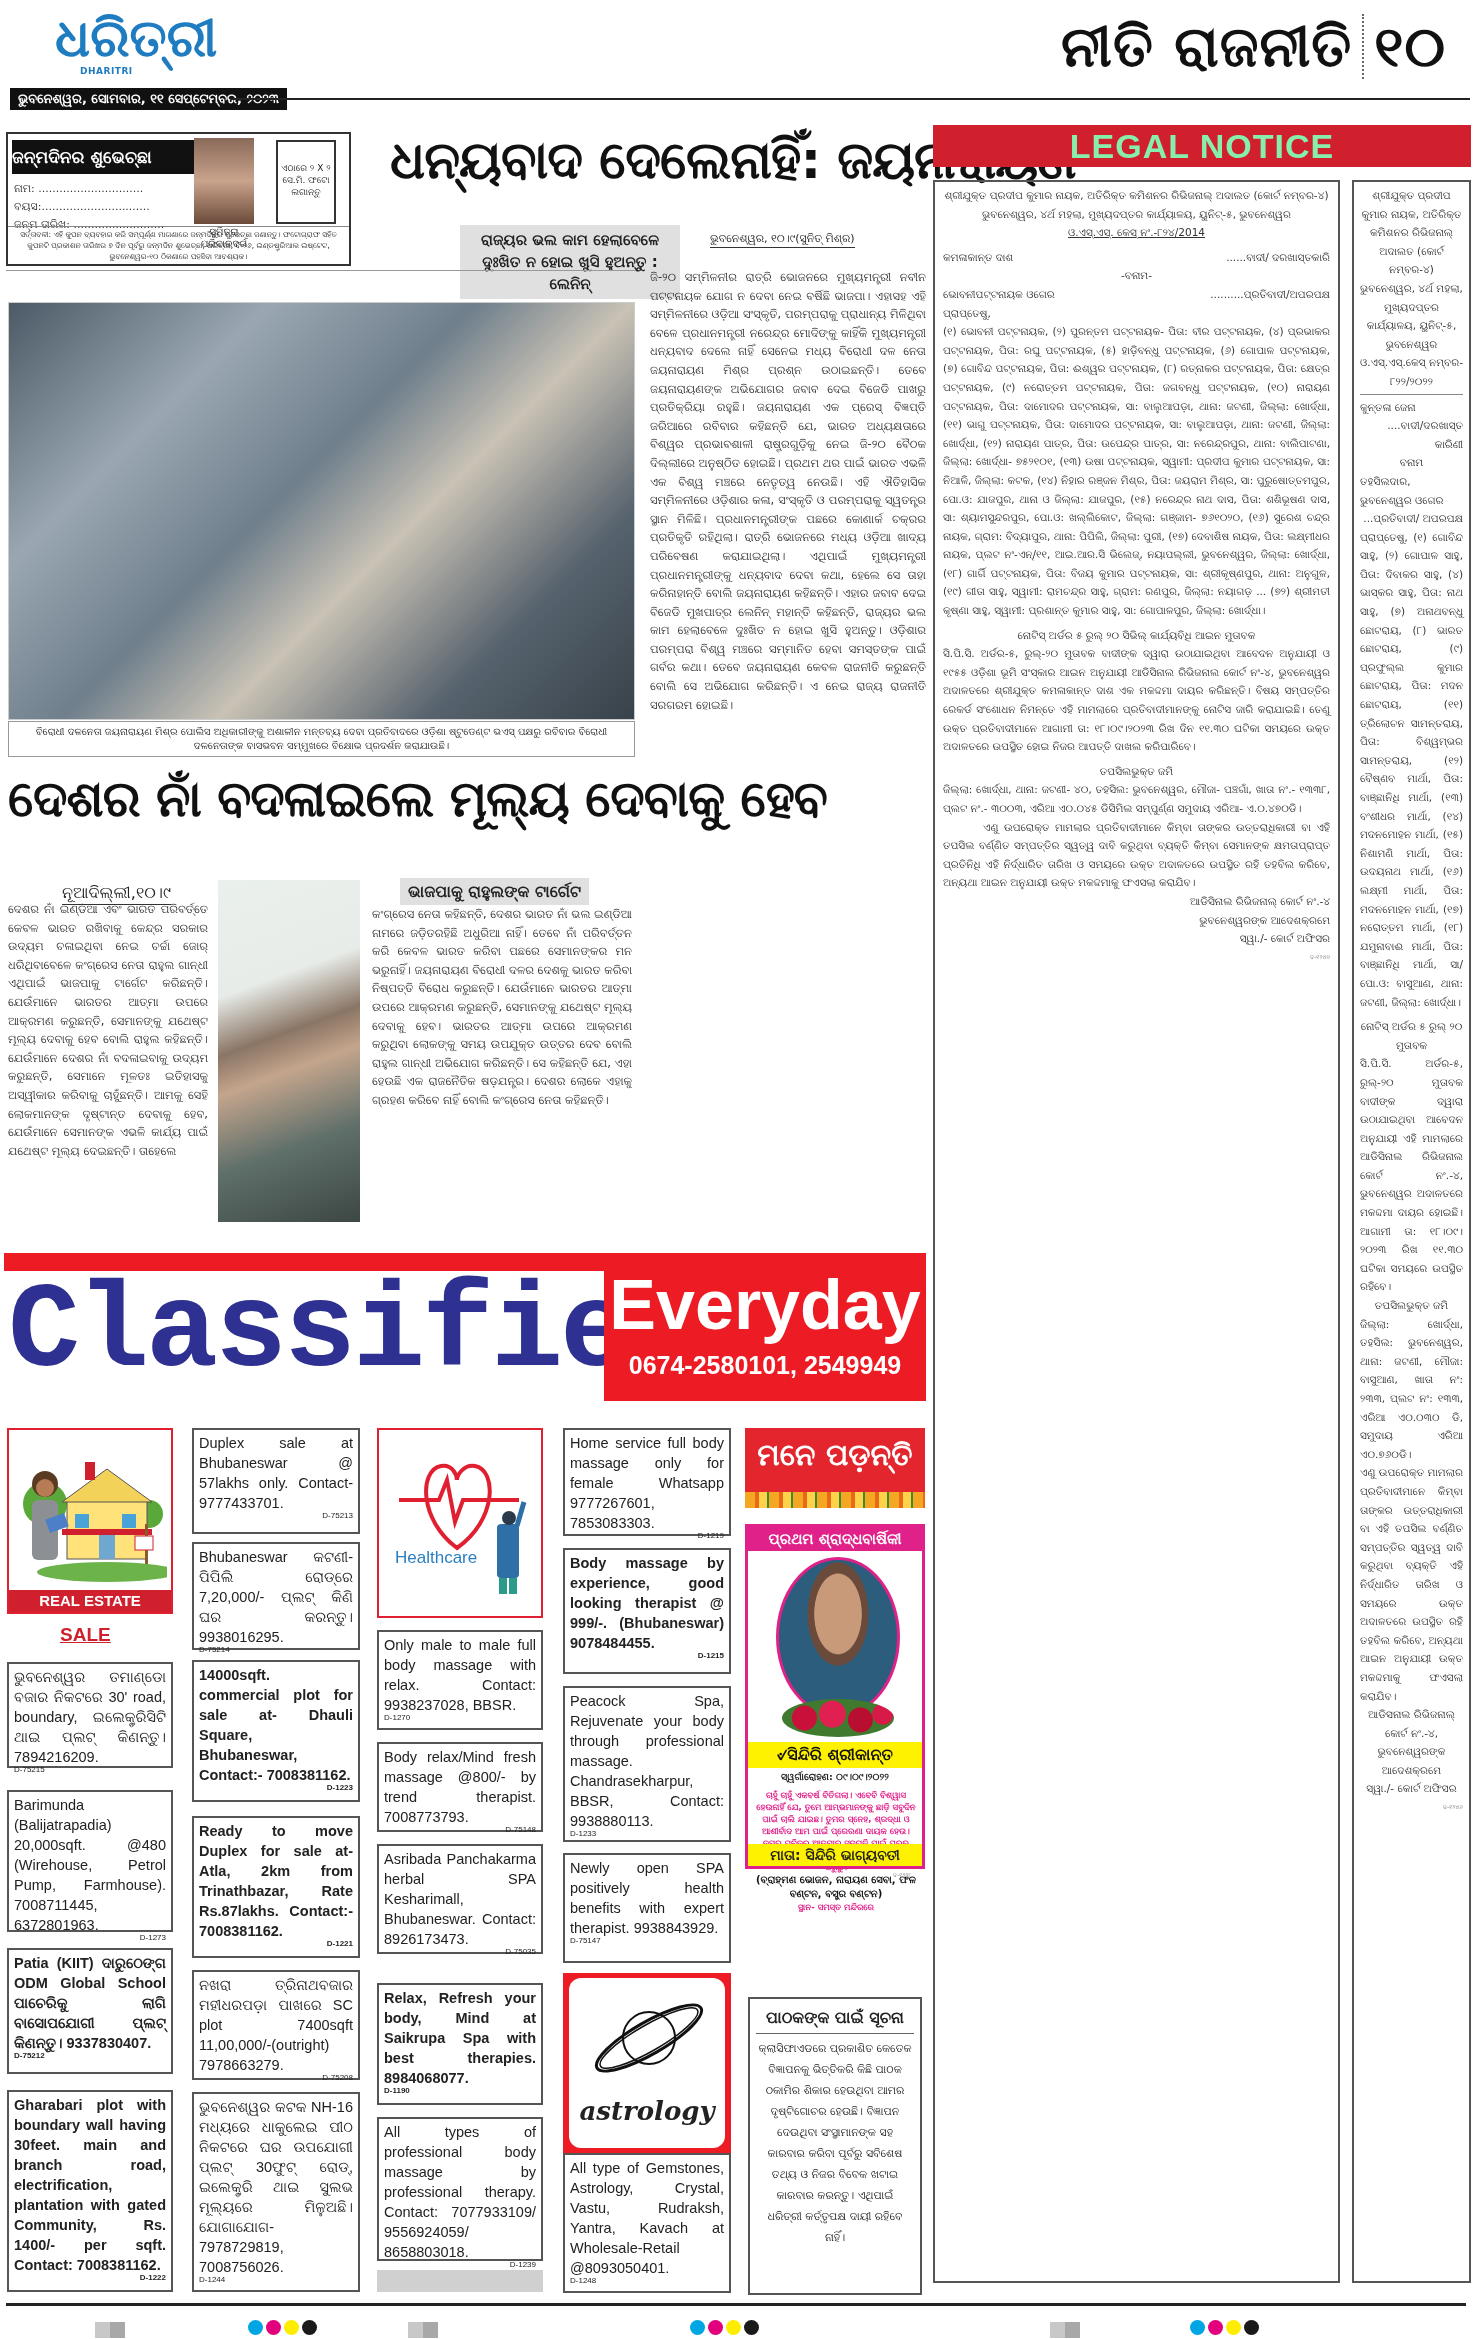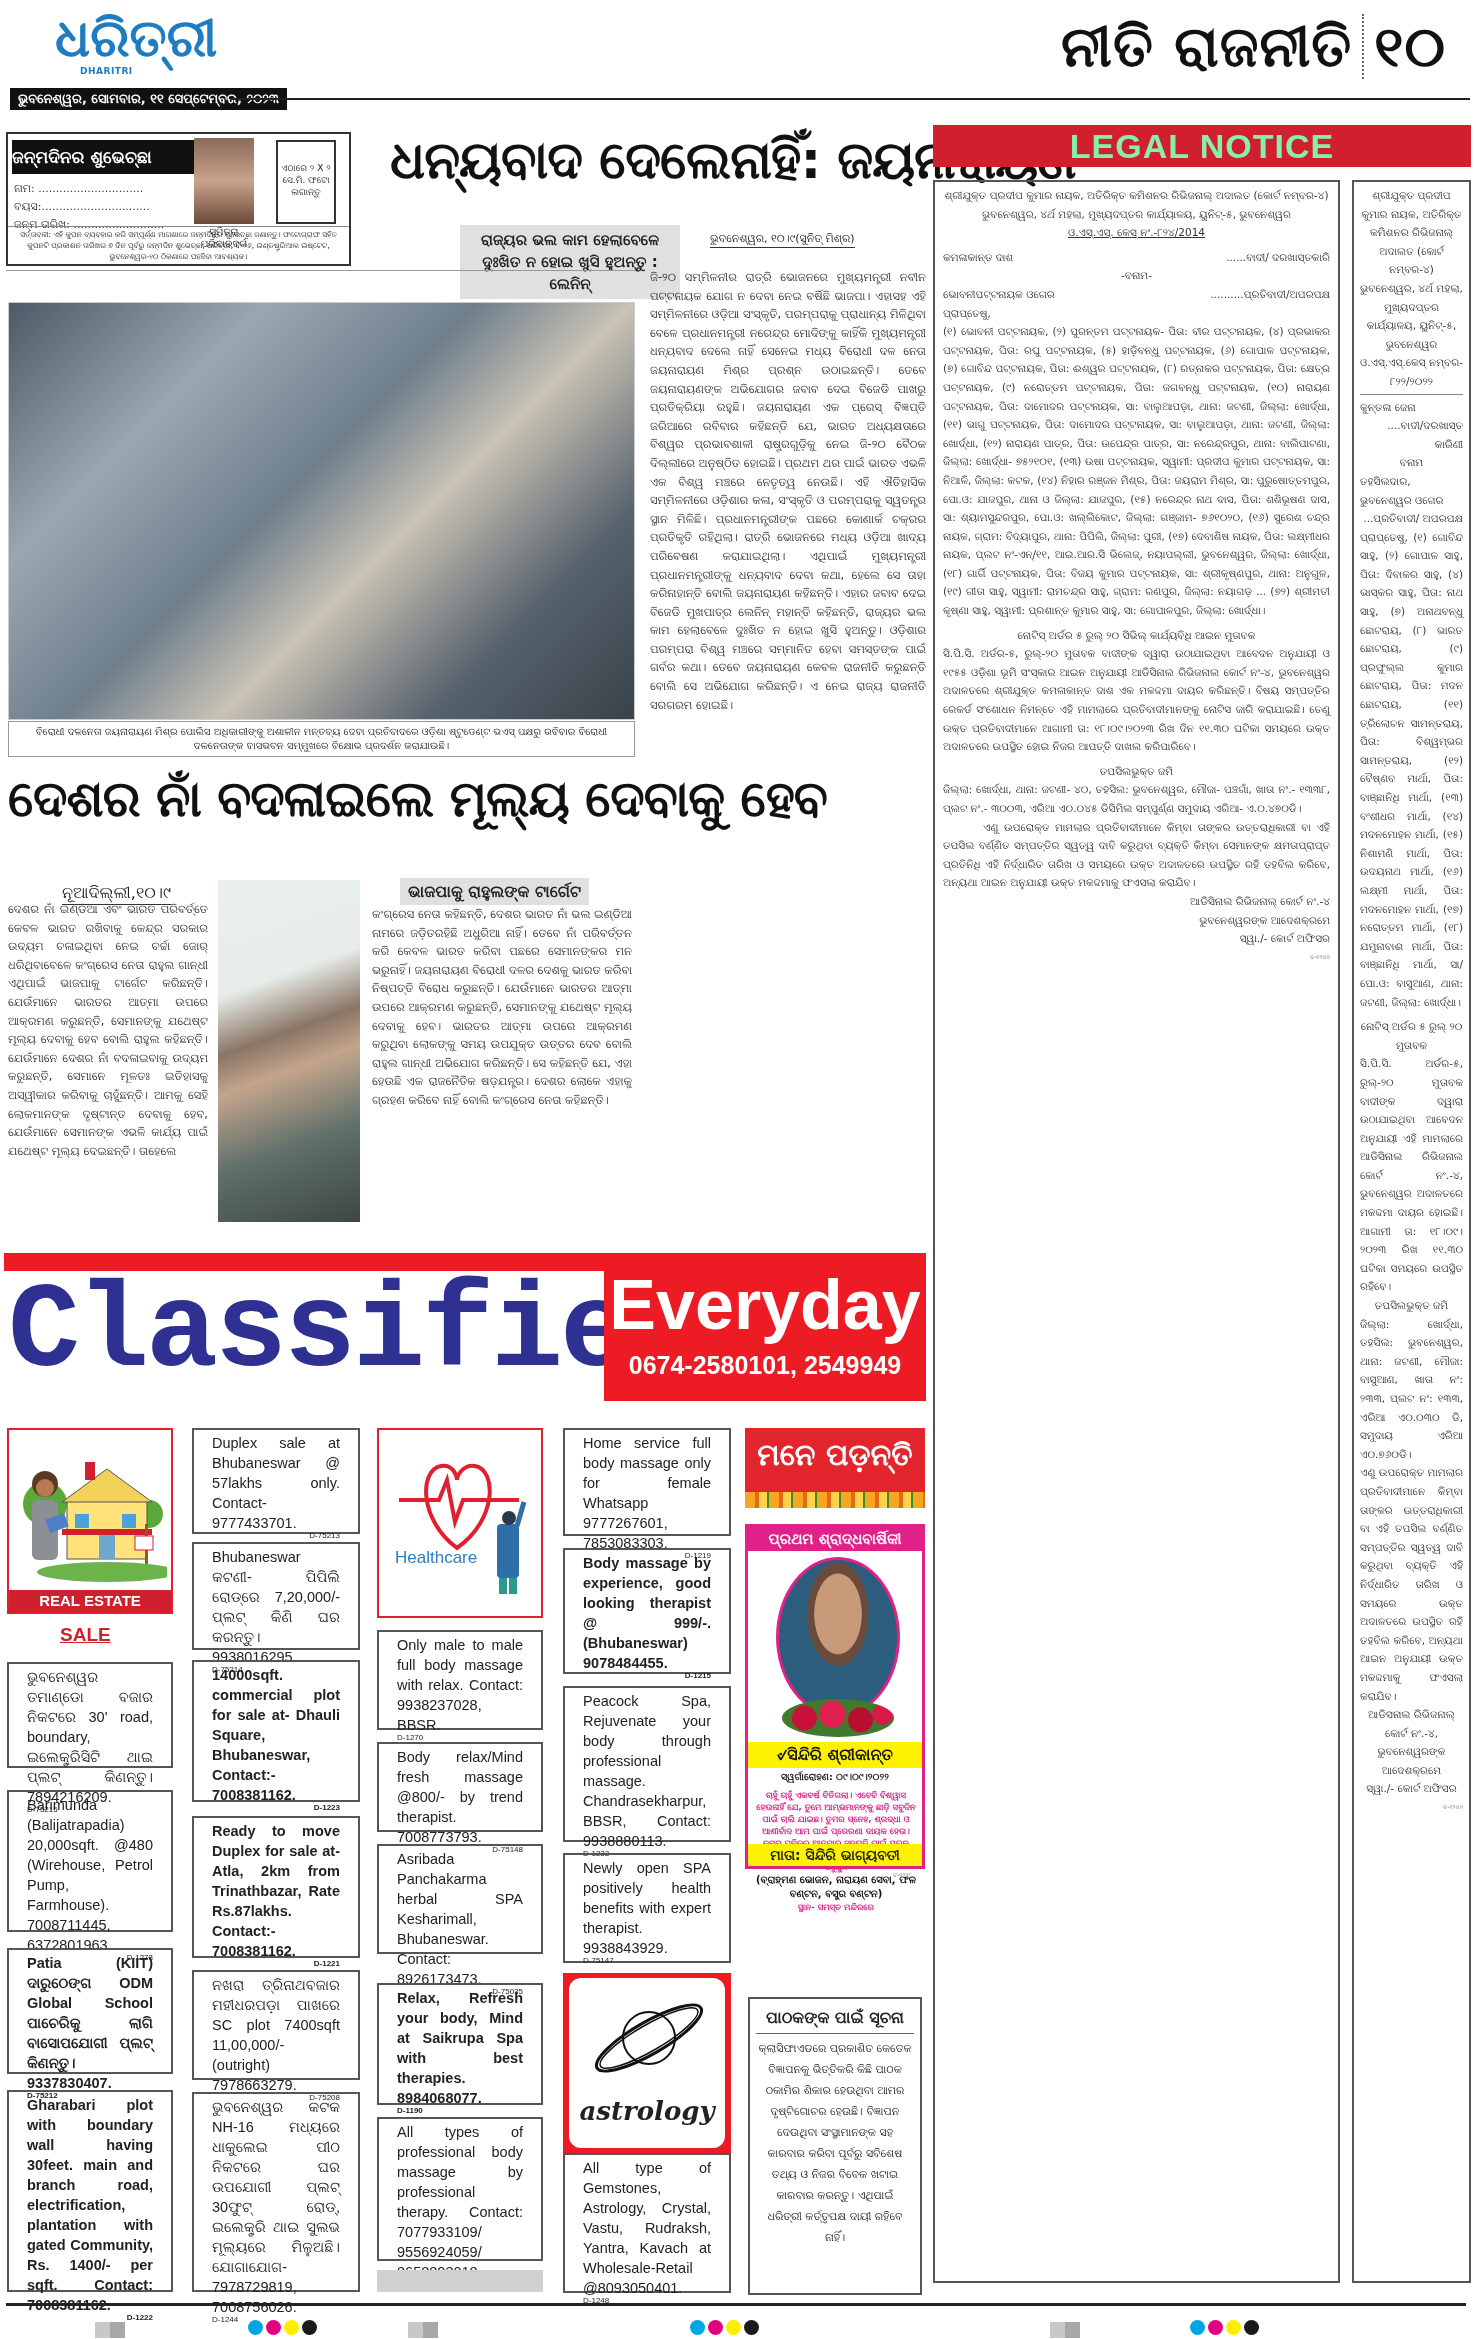--- a/index.html
+++ b/index.html
@@ -48,7 +48,7 @@
   .every .t1 { font-size: 70px; line-height: 80px; padding-top: 12px; }
   .every .t2 { font-size: 25px; line-height: 40px; }
 
-  .ad { position: absolute; border: 2px solid #555; font-family: "Liberation Sans", sans-serif; font-size: 14.5px; line-height: 20px; padding: 3px 18px 2px; text-align: justify; color: #222; }
+  .ad { position: absolute; border: 2px solid #555; font-family: "Liberation Sans", sans-serif; font-size: 14.5px; line-height: 20px; padding: 3px 5px 2px; text-align: justify; color: #222; }
   .ad.b { font-weight: bold; }
   .ad .code { display: block; font-size: 8px; line-height: 9px; text-align: right; margin-top: -2px; }
   .ad .code.l { text-align: left; }

